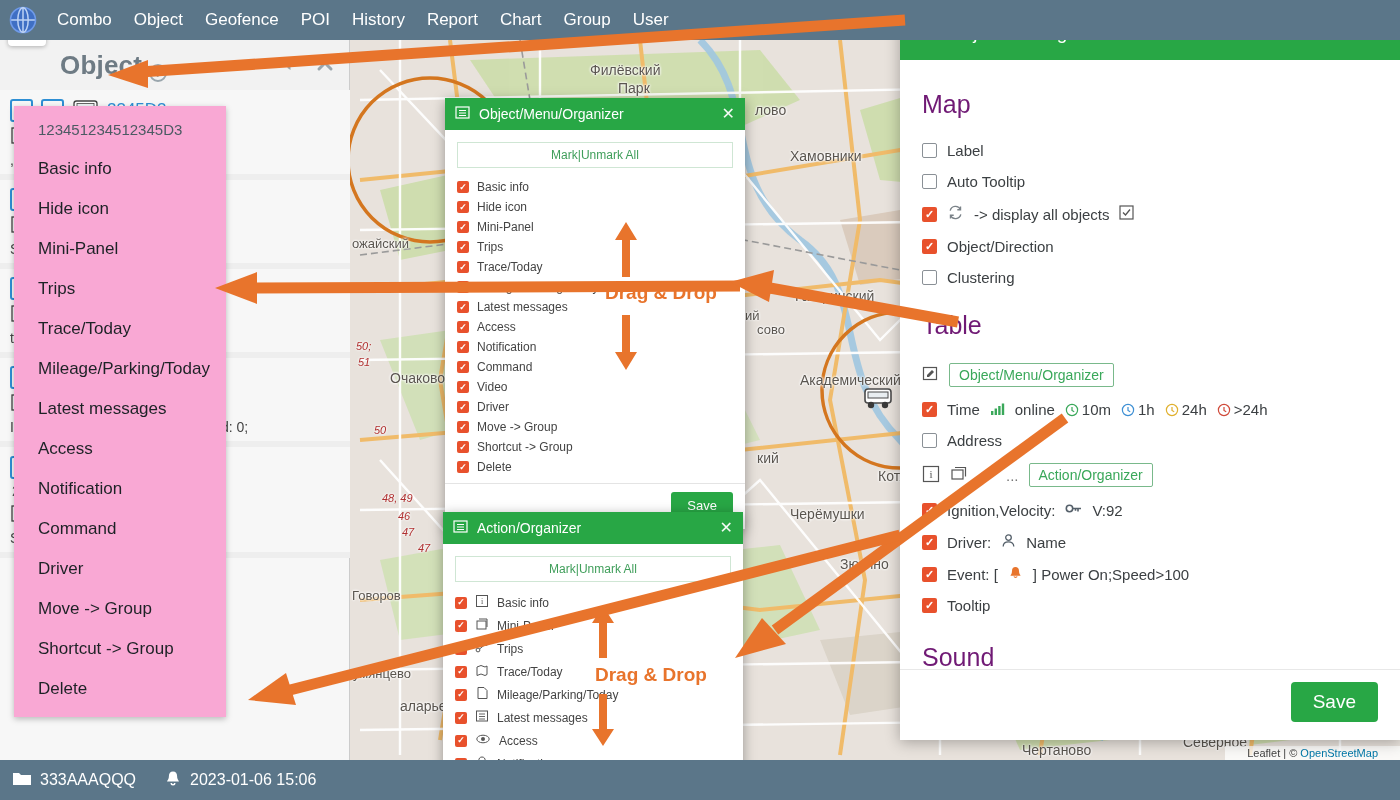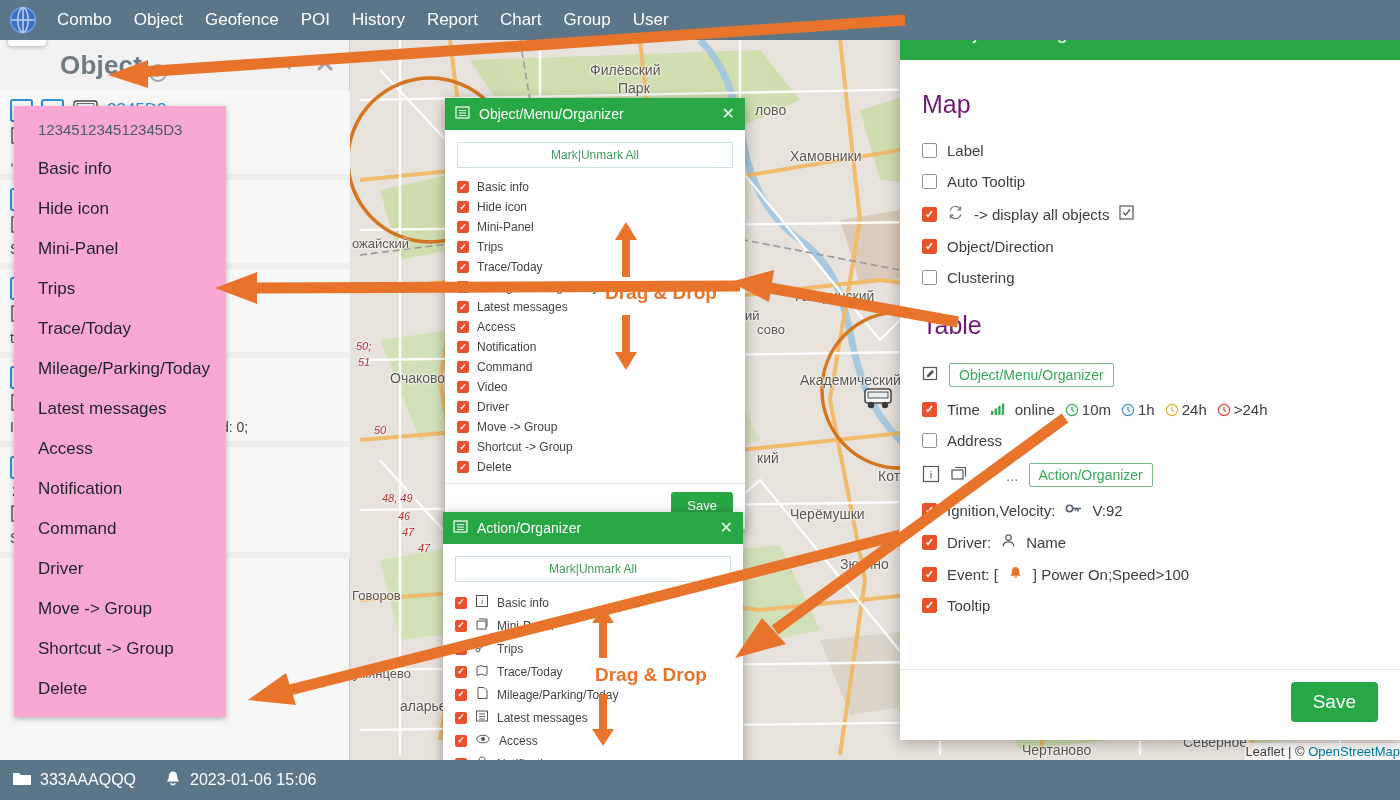--- a/index.html
+++ b/index.html
@@ -893,6 +893,7 @@
       <span>Tooltip</span>
     </div>
 
+    <div class="sec-title" style="margin-top:22px;">Sound</div>
 
   </div>
 

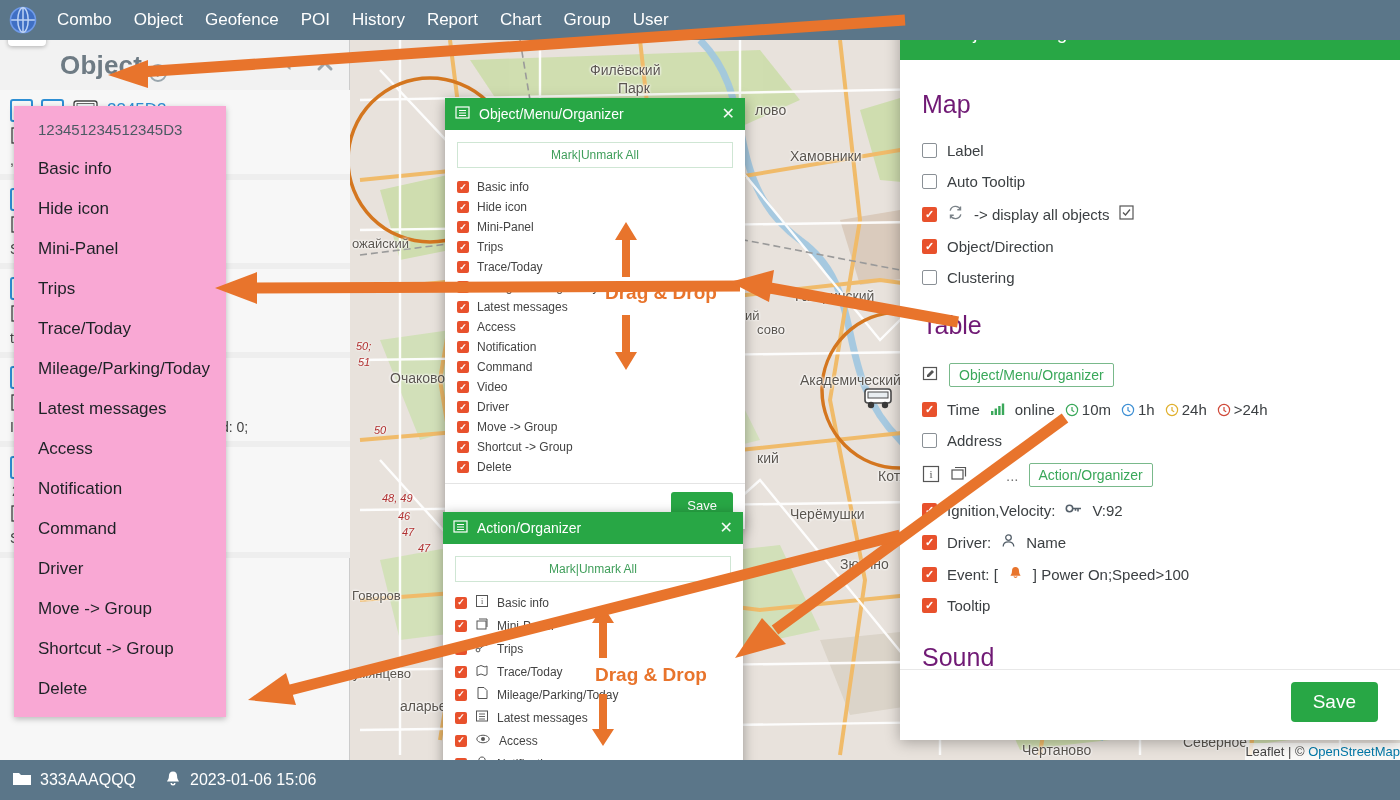--- a/index.html
+++ b/index.html
@@ -36,7 +36,7 @@
      text-shadow:0 0 3px #fff,0 0 3px #fff;}
   #attrib{
     position:absolute; right:0; bottom:0; background:rgba(255,255,255,.78);
-    font-size:13px; color:#444; padding:1px 0; z-index:20;
+    font-size:11px; color:#444; padding:1px 22px; z-index:20;
   }
   #attrib a{ color:#0078a8; text-decoration:none;}
   #zoomctl{

